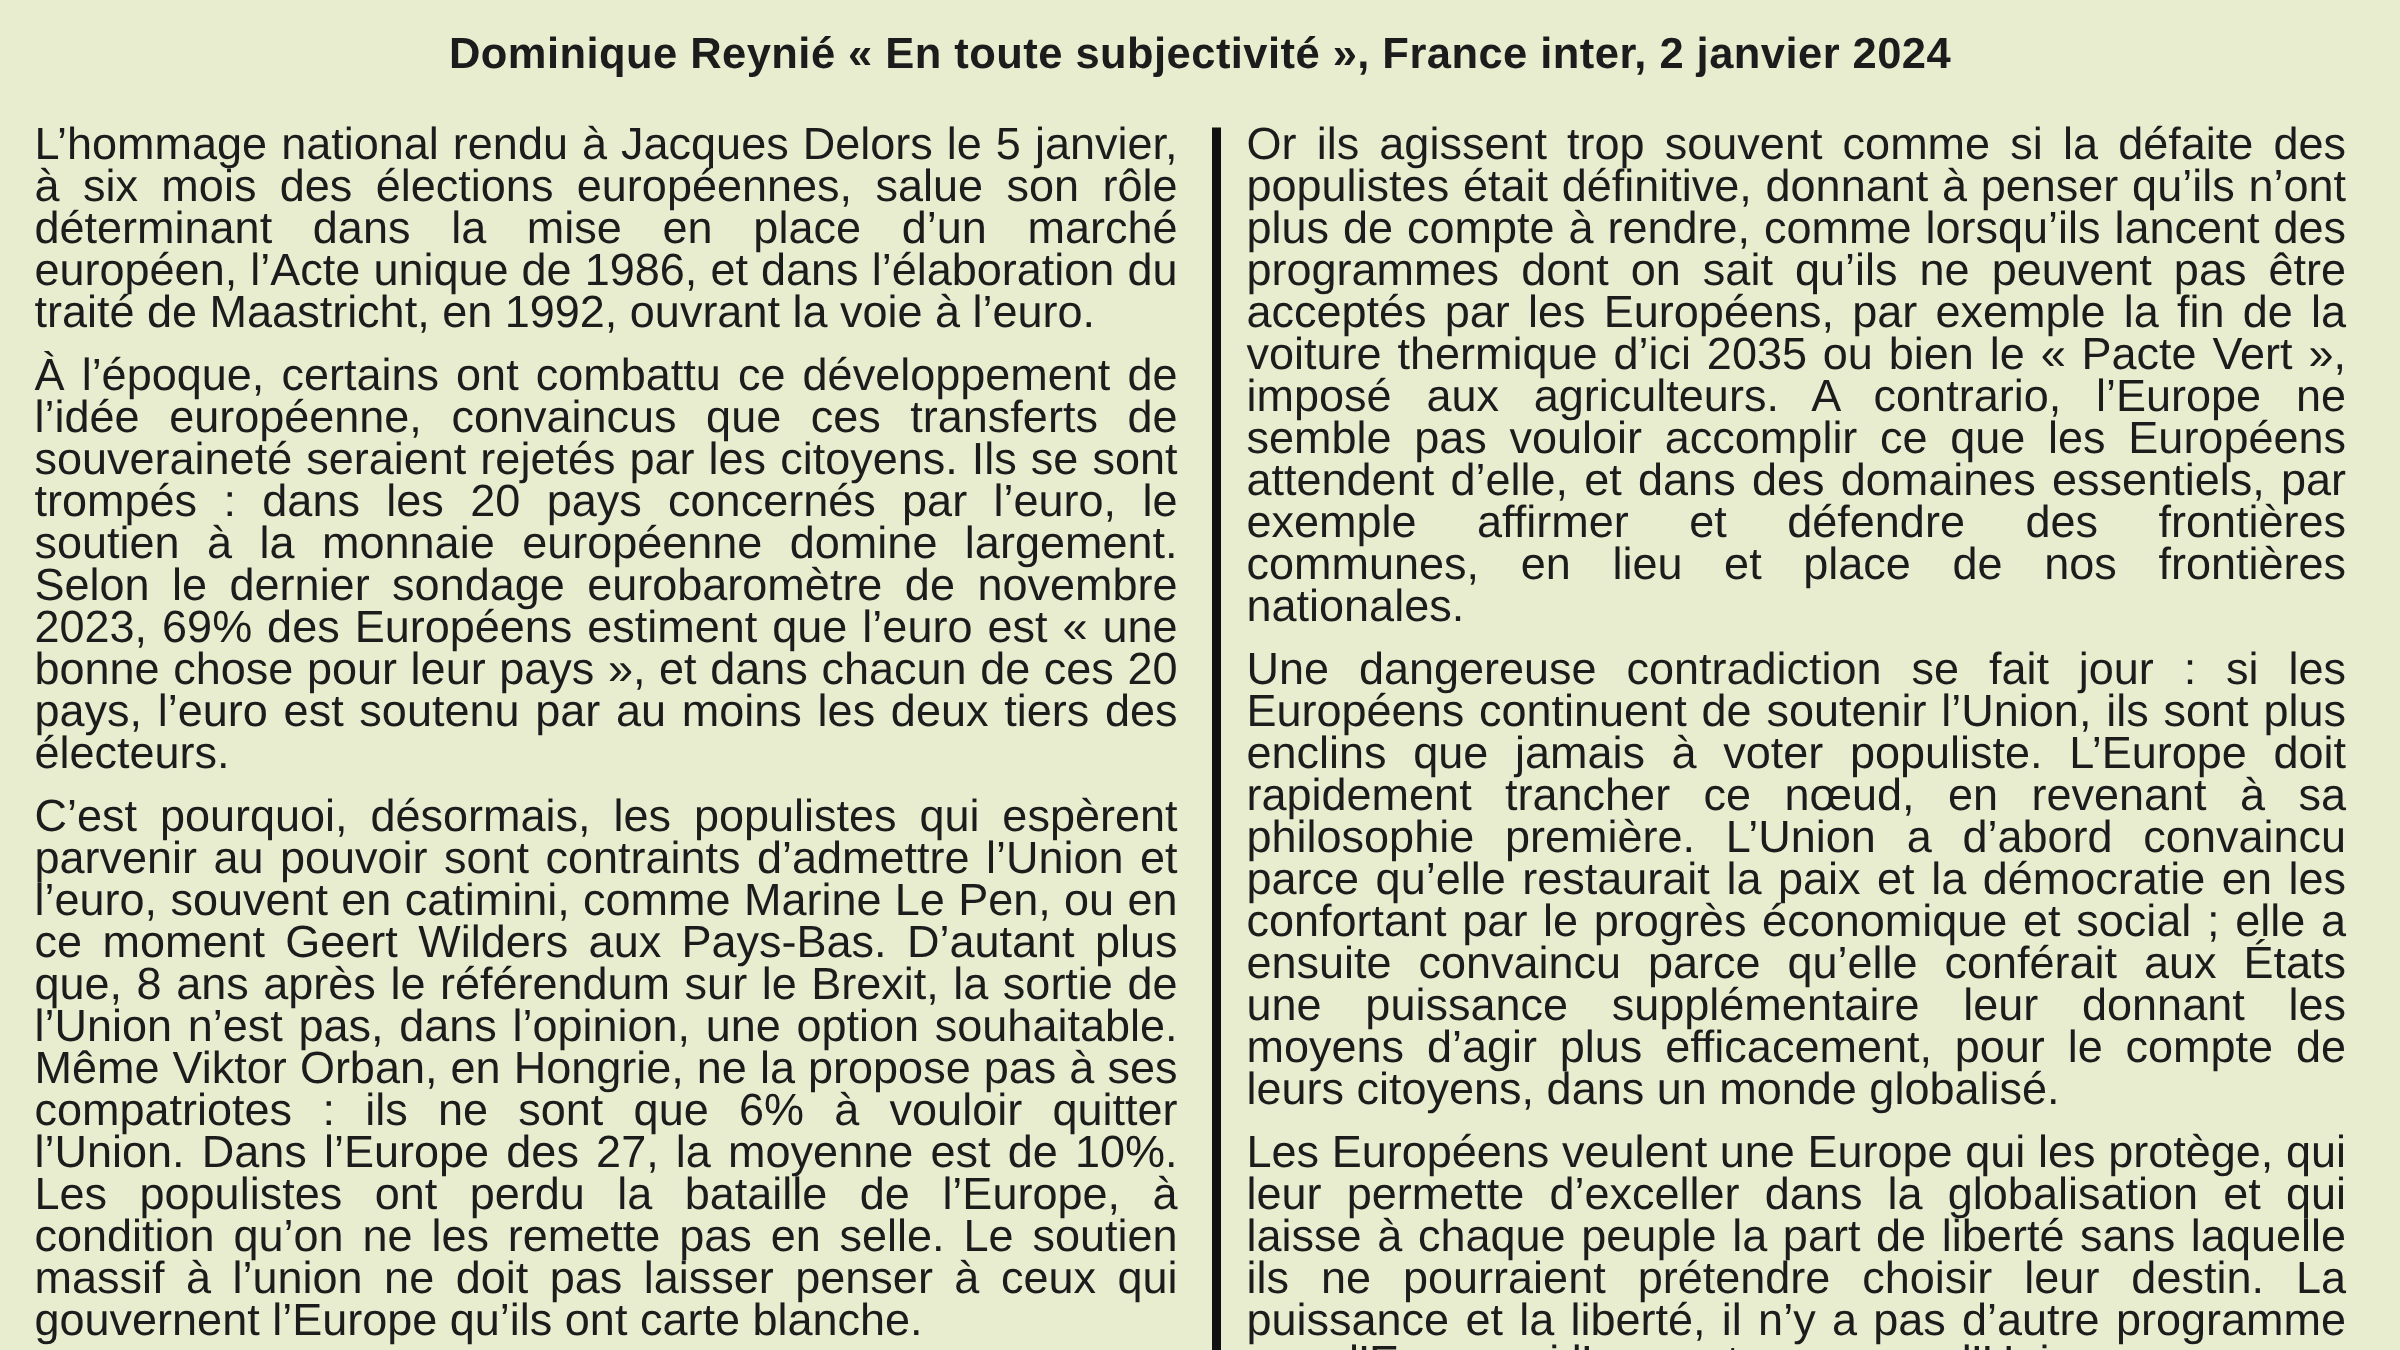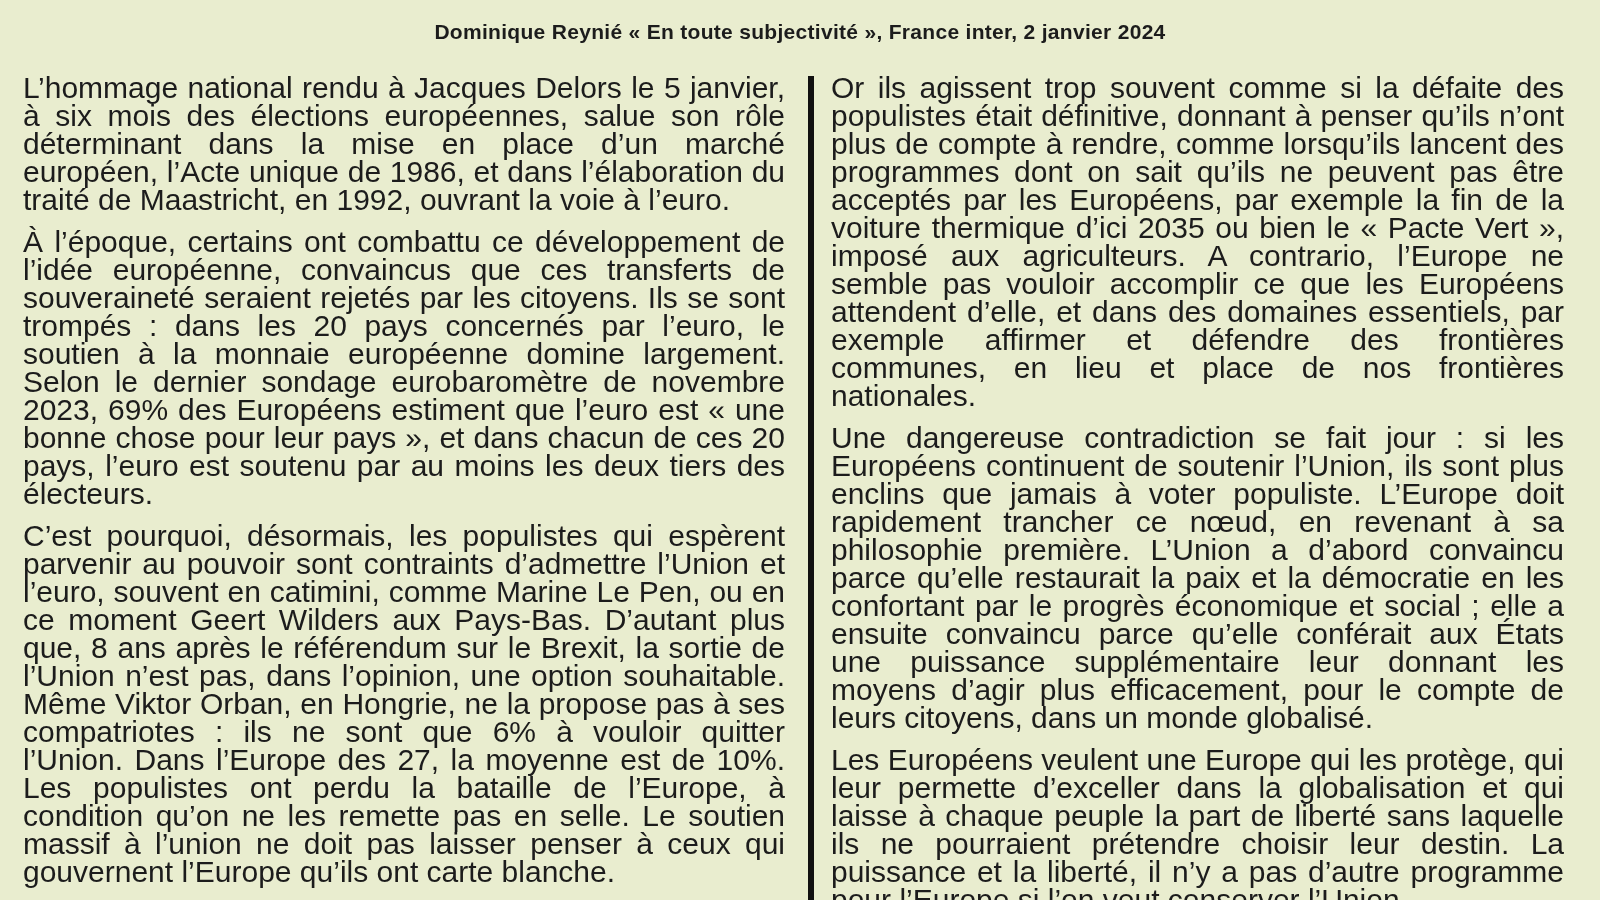--- a/index.html
+++ b/index.html
@@ -24,7 +24,7 @@
   }
   .title {
     text-align: center;
-    font-size: 21px;
+    font-size: 29px;
     font-weight: bold;
     letter-spacing: 0.3px;
     margin-top: 20px;

